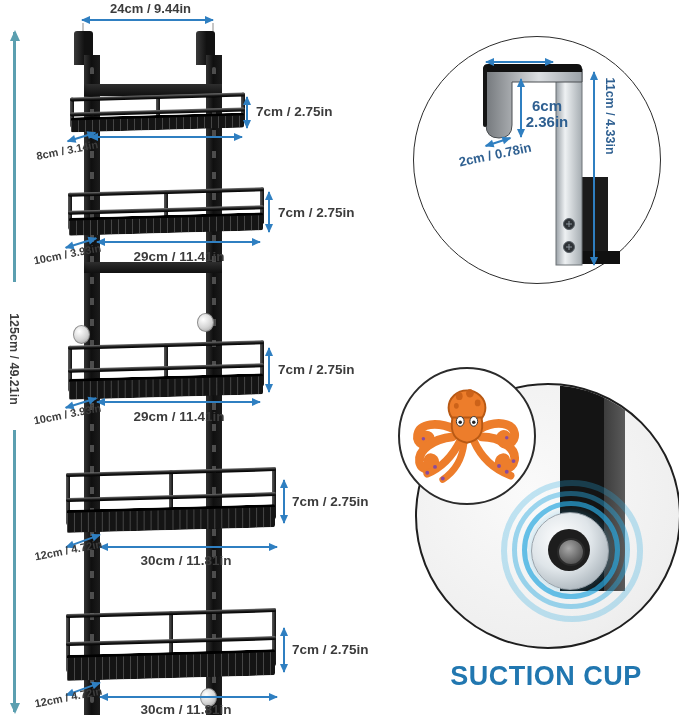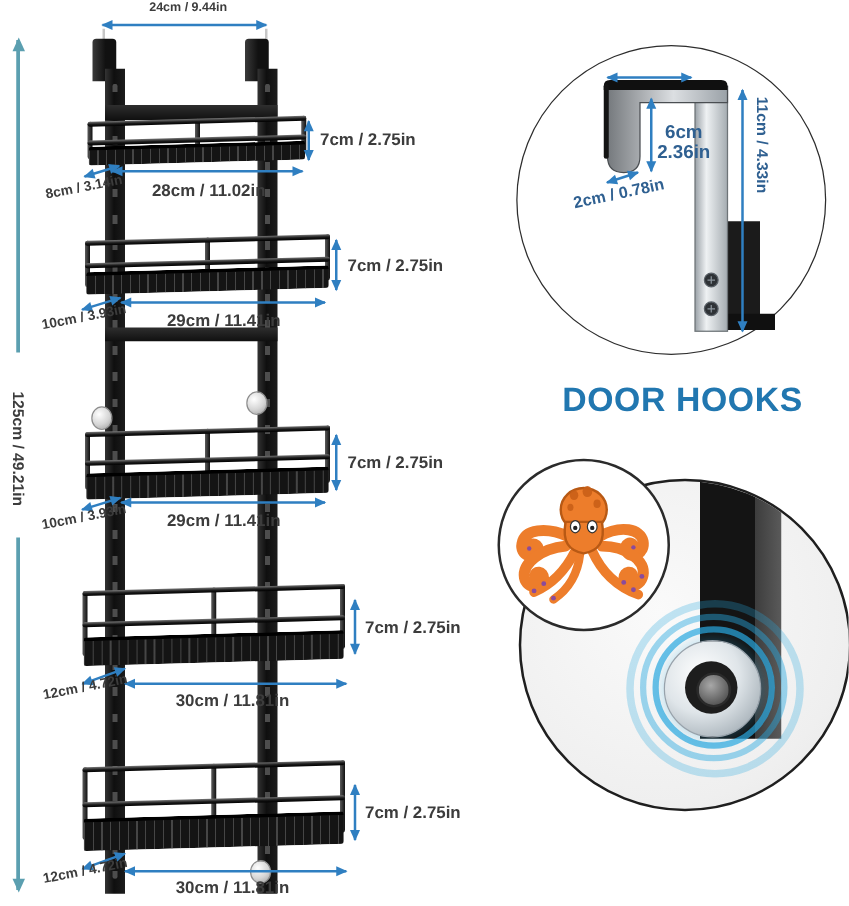--- a/index.html
+++ b/index.html
@@ -79,7 +79,7 @@
   <div class="dimtxt center" style="left:-56px;top:352px;width:140px;font-size:12.5px;transform:rotate(90deg);">125cm / 49.21in</div>
   <div class="v-line down" style="left:13px;top:430px;height:282px;"></div>
 
-  <div class="dimtxt center" style="left:78px;top:1px;width:145px;font-size:10px;text-align:center;">24cm / 9.44in</div>
+  <div class="dimtxt center" style="left:78px;top:1px;width:145px;font-size:13px;text-align:center;">24cm / 9.44in</div>
   <div class="h-arrow" style="left:82px;top:19px;width:131px;"></div>
   <div class="dash" style="left:82px;top:23px;height:10px;"></div>
   <div class="dash" style="left:212px;top:23px;height:10px;"></div>

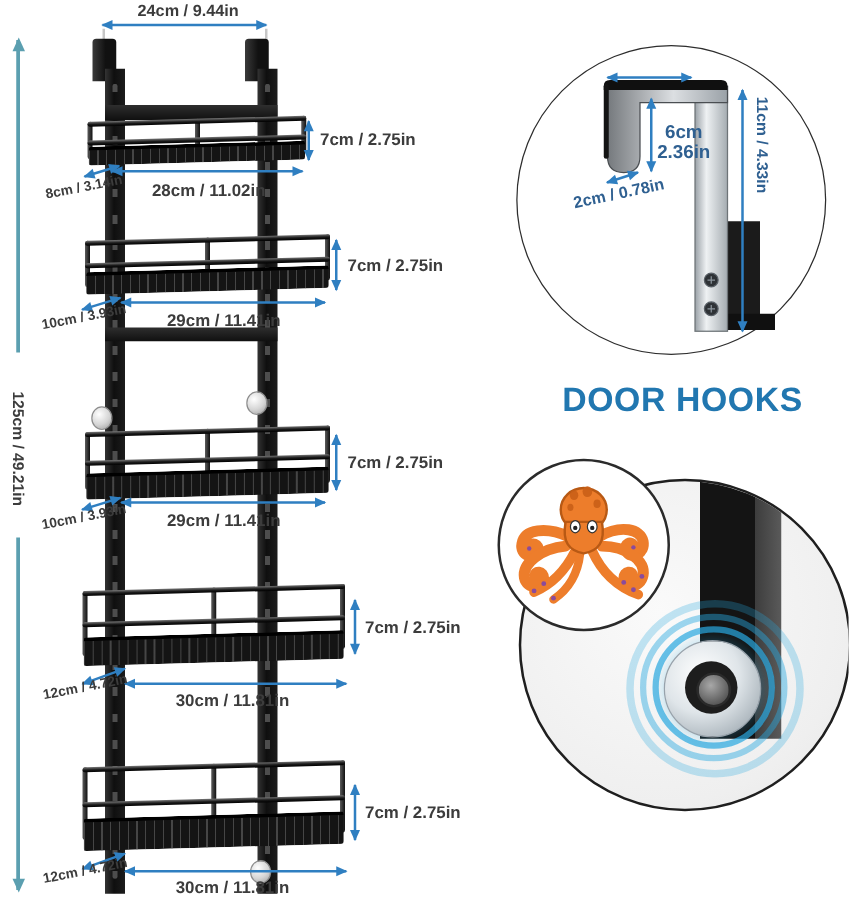--- a/index.html
+++ b/index.html
@@ -149,7 +149,6 @@
   <div class="dimtxt" style="left:292px;top:642px;">7cm / 2.75in</div>
 
   <div class="h-arrow" style="left:90px;top:136px;width:152px;"></div>
-  <div class="dimtxt center" style="left:92px;top:145px;width:150px;">28cm / 11.02in</div>
   <div class="h-arrow" style="left:97px;top:241px;width:163px;"></div>
   <div class="dimtxt center" style="left:99px;top:249px;width:160px;">29cm / 11.41in</div>
   <div class="h-arrow" style="left:97px;top:401px;width:163px;"></div>

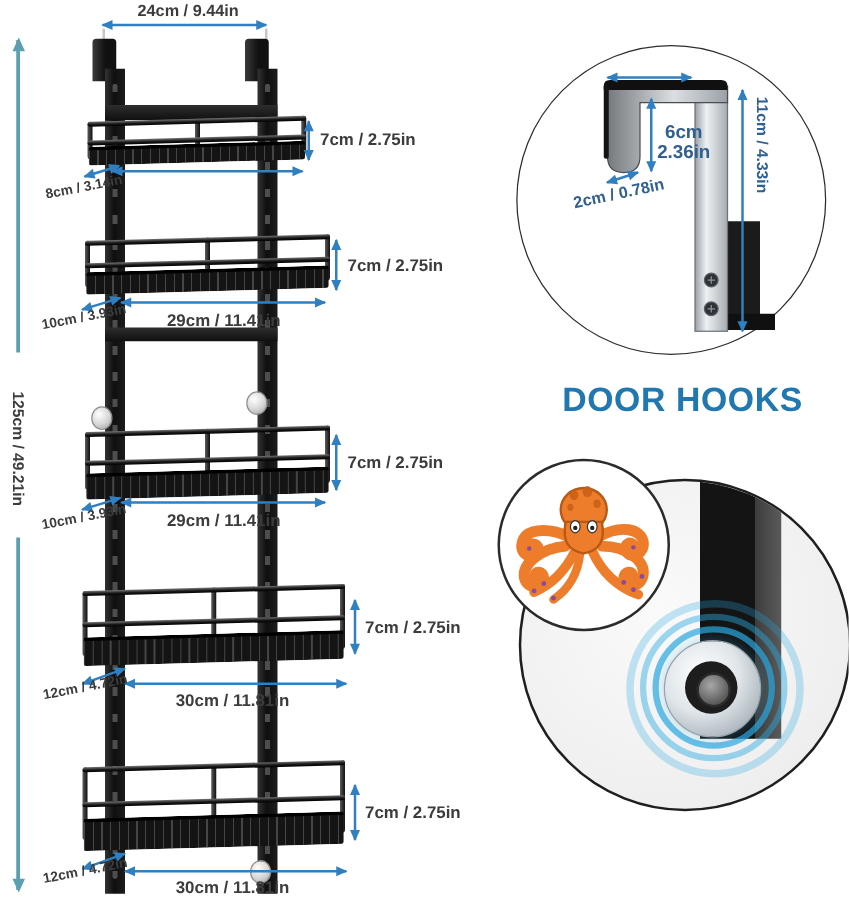--- a/index.html
+++ b/index.html
@@ -203,7 +203,6 @@
   <div class="hooktxt" style="left:450px;top:147px;width:90px;text-align:center;transform:rotate(-12deg);">2cm / 0.78in</div>
   <div class="v-arrow" style="left:593px;top:72px;height:193px;"></div>
   <div class="hooktxt" style="left:562px;top:109px;width:95px;text-align:center;transform:rotate(90deg);font-size:12.5px;">11cm / 4.33in</div>
-  <div class="title" style="left:416px;top:305px;width:260px;">DOOR HOOKS</div>
 
   <div class="detail-circle" id="cup-circle">
     <div id="cup-panel"></div>

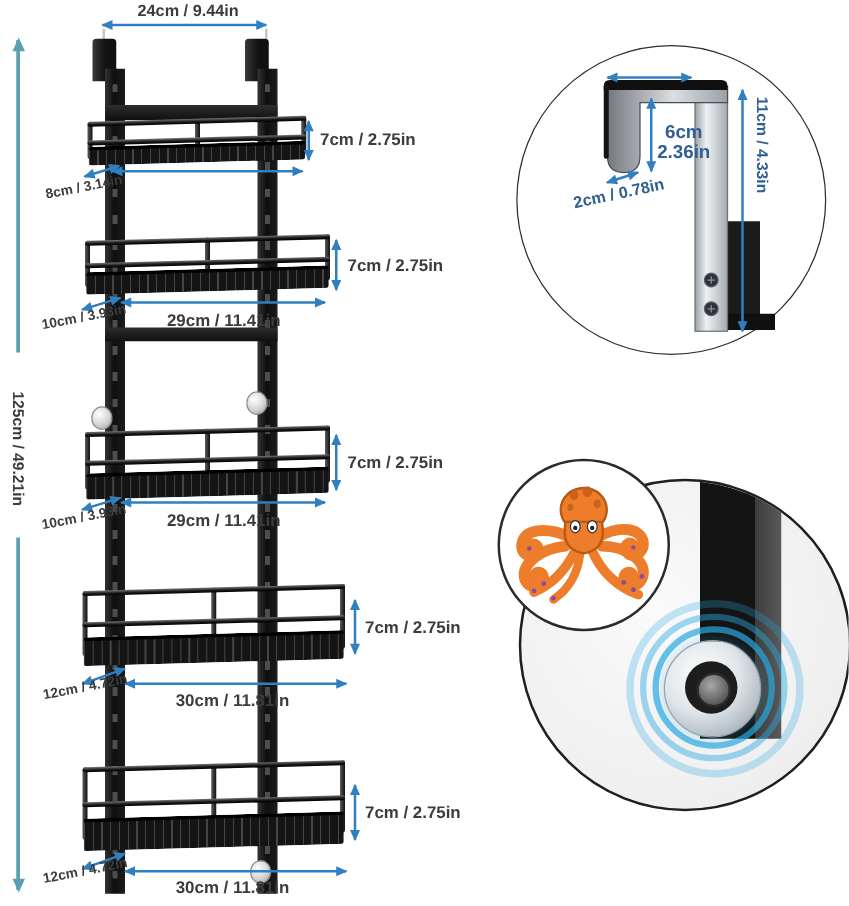--- a/index.html
+++ b/index.html
@@ -248,6 +248,7 @@
       <circle cx="72" cy="45" r="1.8" fill="#222"></circle>
     </svg>
   </div>
+  <div class="title" style="left:416px;top:661px;width:260px;">SUCTION CUP</div>
 
 </div>
 

